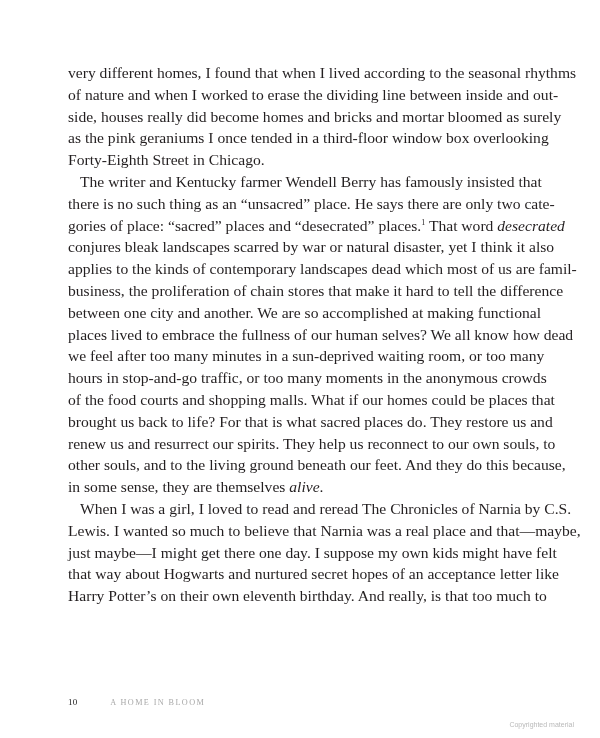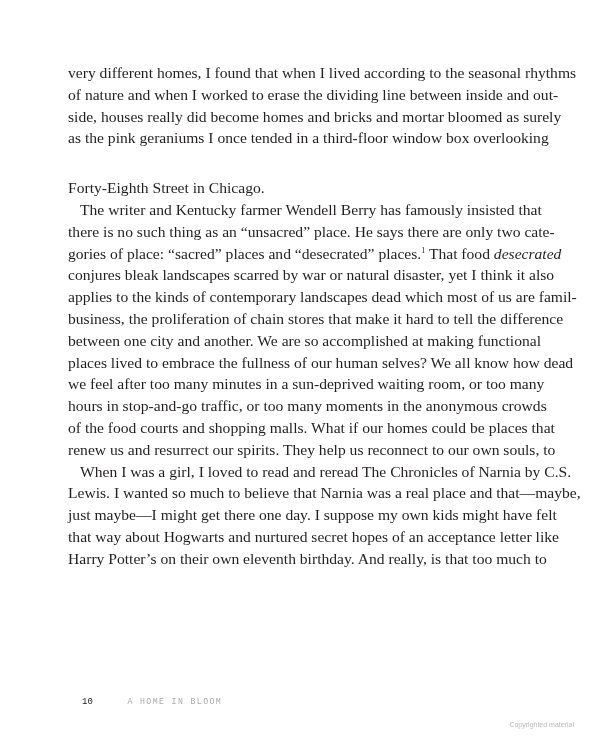--- a/index.html
+++ b/index.html
@@ -17,7 +17,7 @@
     }
     .body-text p { margin: 0; }
     .line { display: block; text-align: justify; text-align-last: justify; white-space: nowrap; height: 21.8px; overflow: visible; }
-    .line.last { text-align-last: left; margin-top: 28px; }
+    .line.last { text-align-last: left; }
     .line.indent { text-indent: 12px; }
     sup.fn { font-size: 8px; vertical-align: 6px; line-height: 0; }
     em { font-style: italic; }

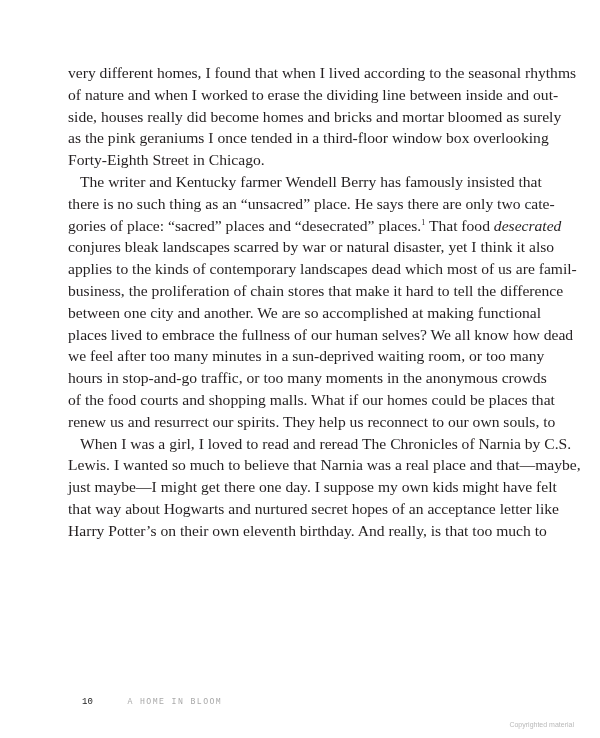--- a/index.html
+++ b/index.html
@@ -55,7 +55,7 @@
       <p>
         <span class="line indent">The writer and Kentucky farmer Wendell Berry has famously insisted that</span>
         <span class="line">there is no such thing as an “unsacred” place. He says there are only two cate-</span>
-        <span class="line"><span>gories of place: “sacred” places and “desecrated” places.</span><sup class="fn">1</sup><span> That food </span><em>desecrated</em></span>
+        <span class="line"><span>gories of place: “sacred” places and “desecrated” places.</span><sup class="fn">1</sup><span> That word </span><em>desecrated</em></span>
         <span class="line">conjures bleak landscapes scarred by war or natural disaster, yet I think it also</span>
         <span class="line">applies to the kinds of contemporary landscapes dead which most of us are famil-</span>
         <span class="line">business, the proliferation of chain stores that make it hard to tell the difference</span>

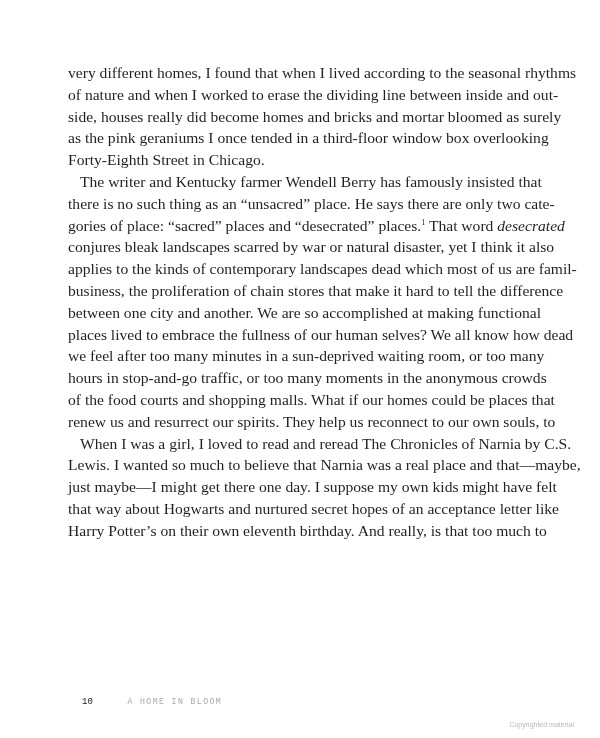--- a/index.html
+++ b/index.html
@@ -64,6 +64,7 @@
         <span class="line">we feel after too many minutes in a sun-deprived waiting room, or too many</span>
         <span class="line">hours in stop-and-go traffic, or too many moments in the anonymous crowds</span>
         <span class="line">of the food courts and shopping malls. What if our homes could be places that</span>
+        <span class="line">brought us back to life? For that is what sacred places do. They restore us and</span>
         <span class="line">renew us and resurrect our spirits. They help us reconnect to our own souls, to</span>
       </p>
       <p>

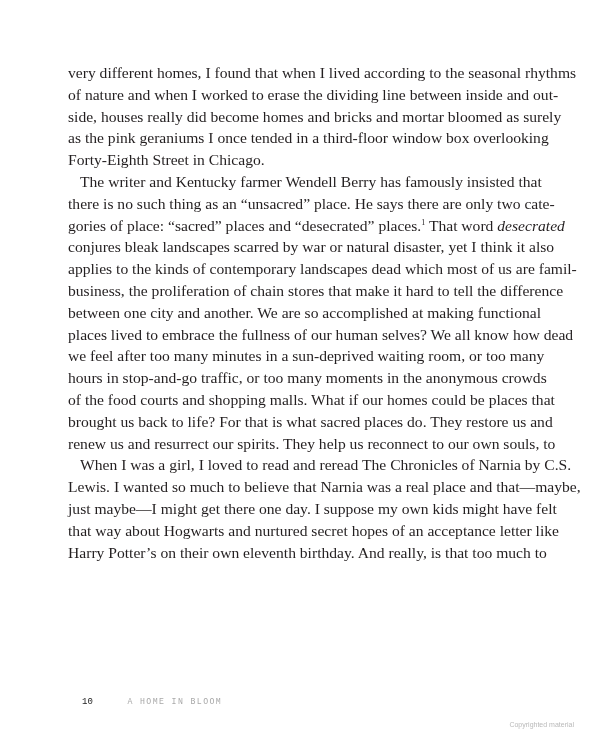--- a/index.html
+++ b/index.html
@@ -66,6 +66,7 @@
         <span class="line">of the food courts and shopping malls. What if our homes could be places that</span>
         <span class="line">brought us back to life? For that is what sacred places do. They restore us and</span>
         <span class="line">renew us and resurrect our spirits. They help us reconnect to our own souls, to</span>
+        <span class="line">other souls, and to the living ground beneath our feet. And they do this because,</span>
       </p>
       <p>
         <span class="line indent">When I was a girl, I loved to read and reread The Chronicles of Narnia by C.S.</span>

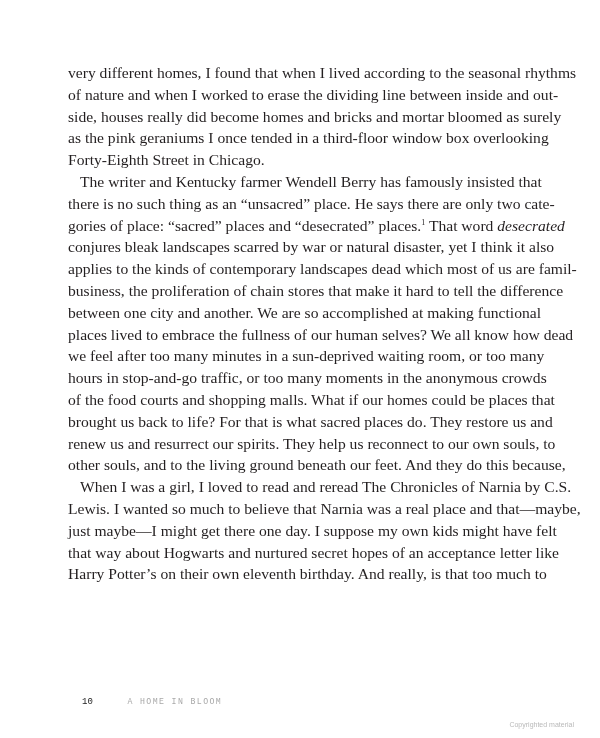--- a/index.html
+++ b/index.html
@@ -67,6 +67,7 @@
         <span class="line">brought us back to life? For that is what sacred places do. They restore us and</span>
         <span class="line">renew us and resurrect our spirits. They help us reconnect to our own souls, to</span>
         <span class="line">other souls, and to the living ground beneath our feet. And they do this because,</span>
+        <span class="line last"><span>in some sense, they are themselves </span><em>alive</em><span>.</span></span>
       </p>
       <p>
         <span class="line indent">When I was a girl, I loved to read and reread The Chronicles of Narnia by C.S.</span>

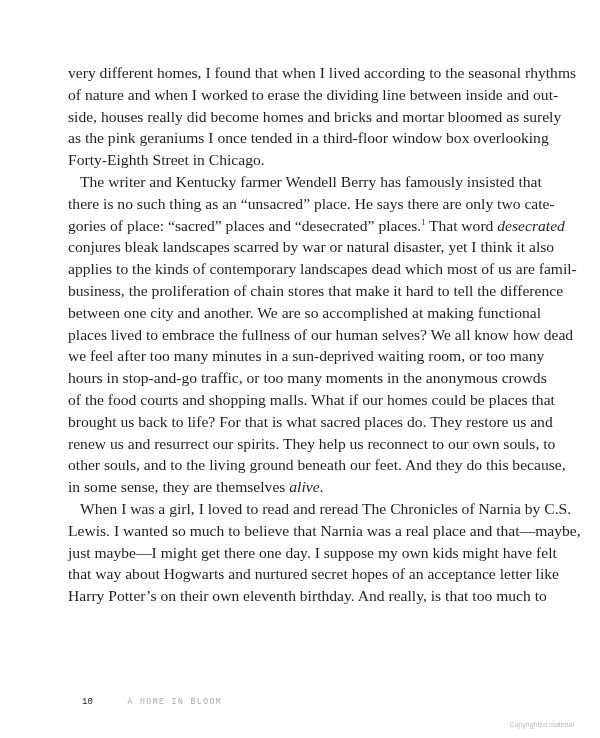--- a/index.html
+++ b/index.html
@@ -23,9 +23,9 @@
     em { font-style: italic; }
     .footer {
       position: absolute;
-      left: 82px;
+      left: 68px;
       top: 697px;
-      font-family: Liberation Mono, monospace;
+      font-family: Liberation Serif, serif;
       font-size: 9px;
       color: #222;
     }

